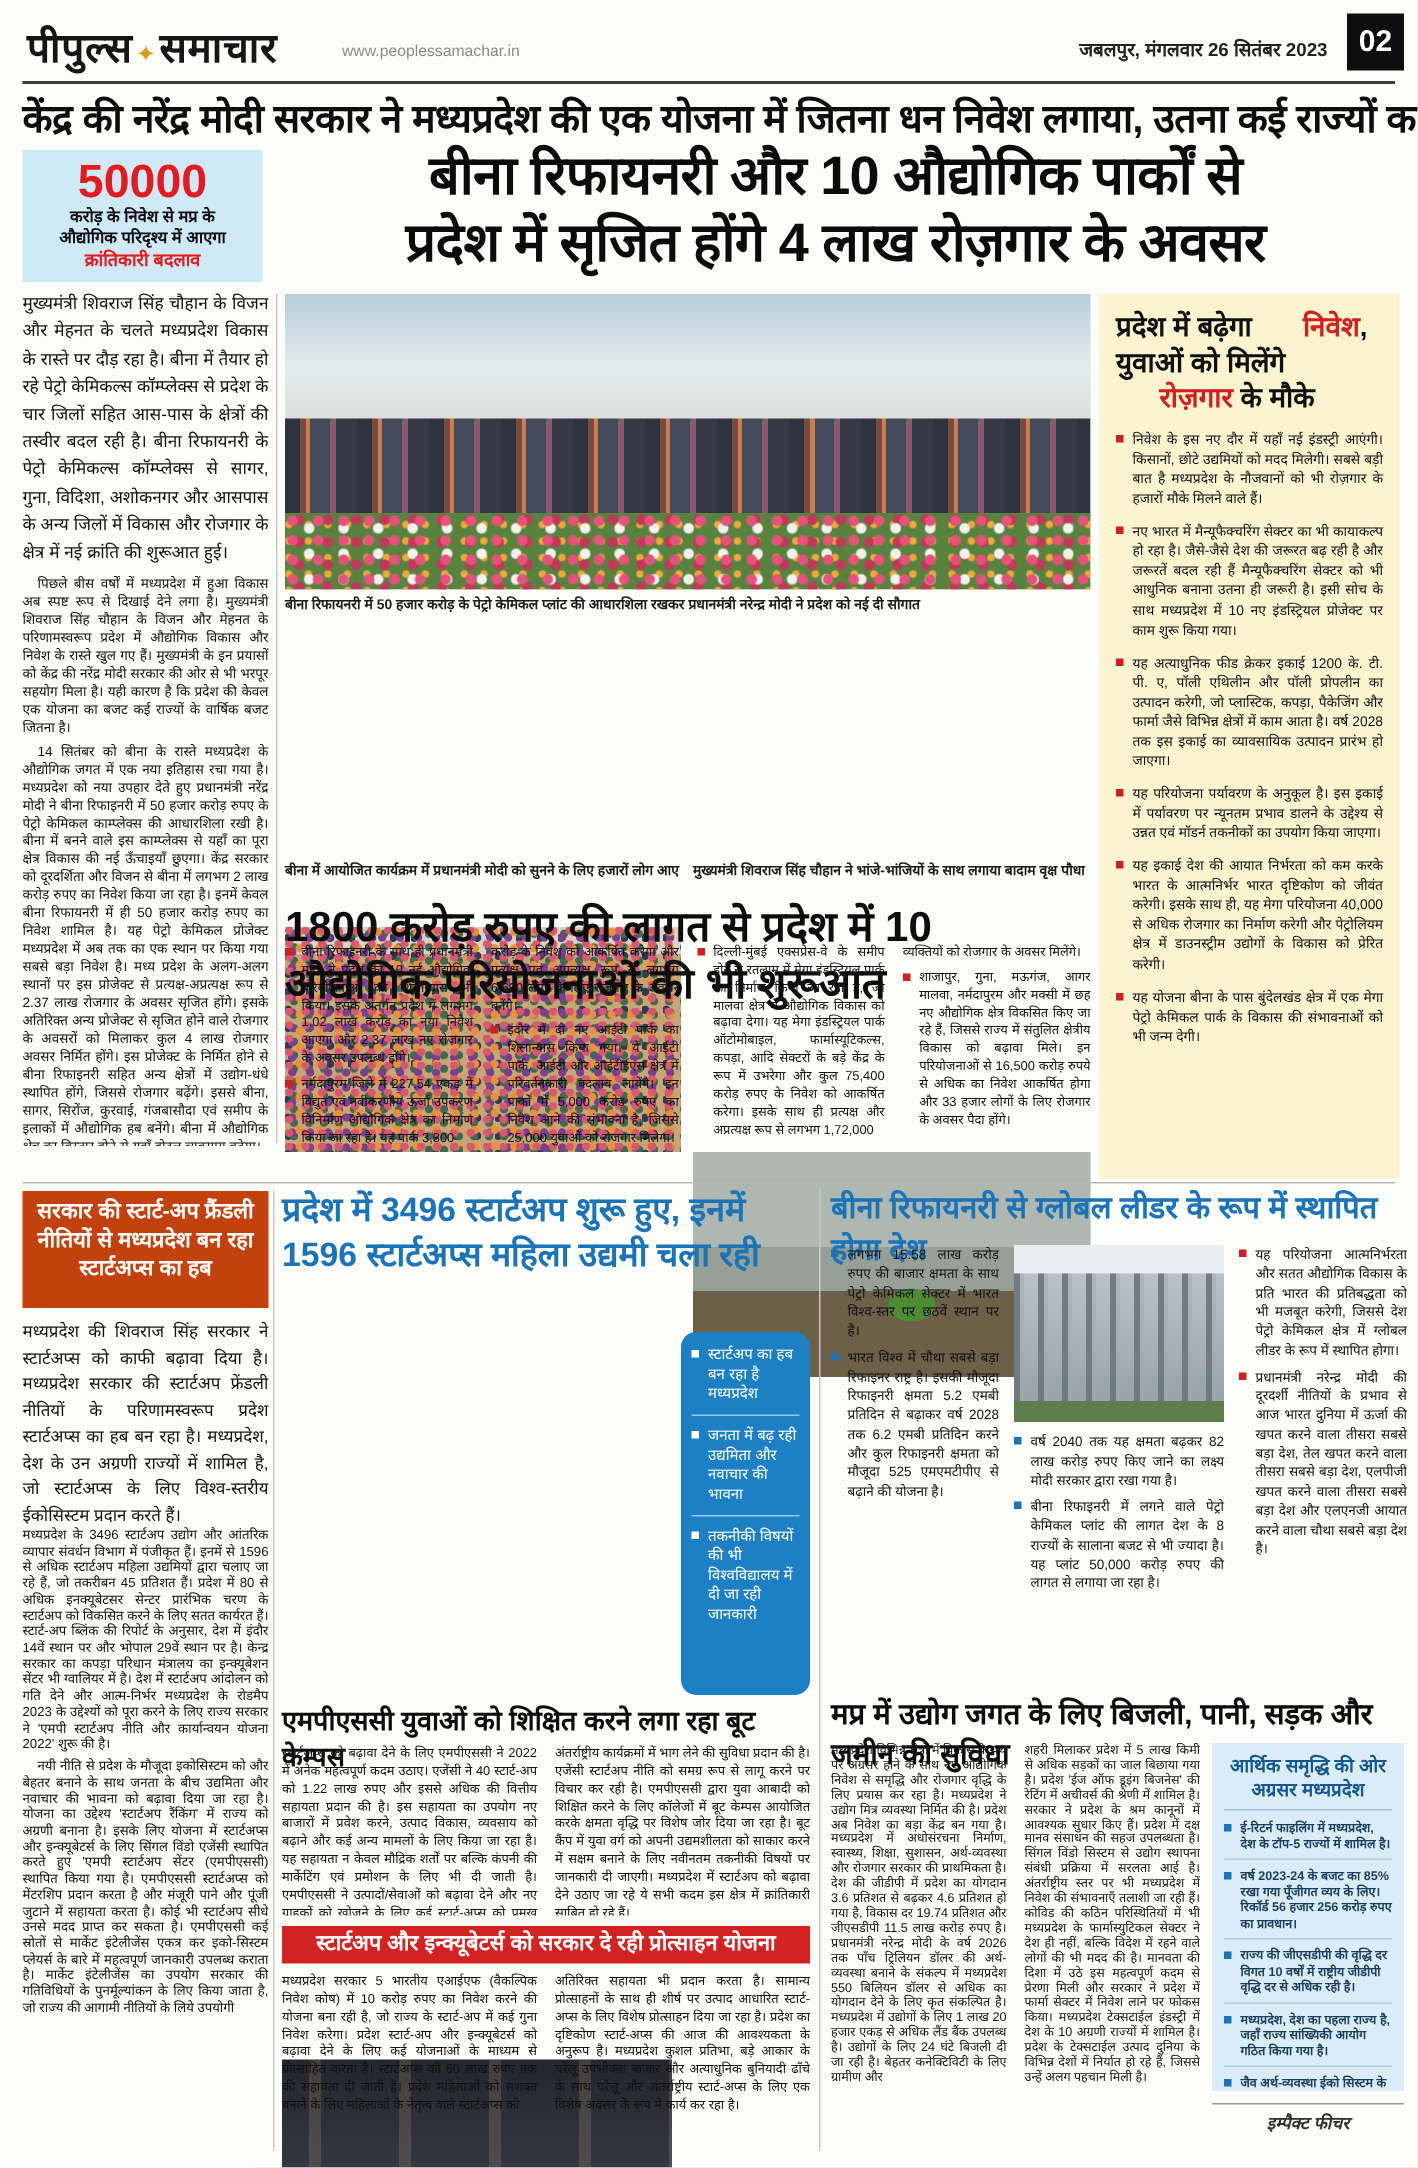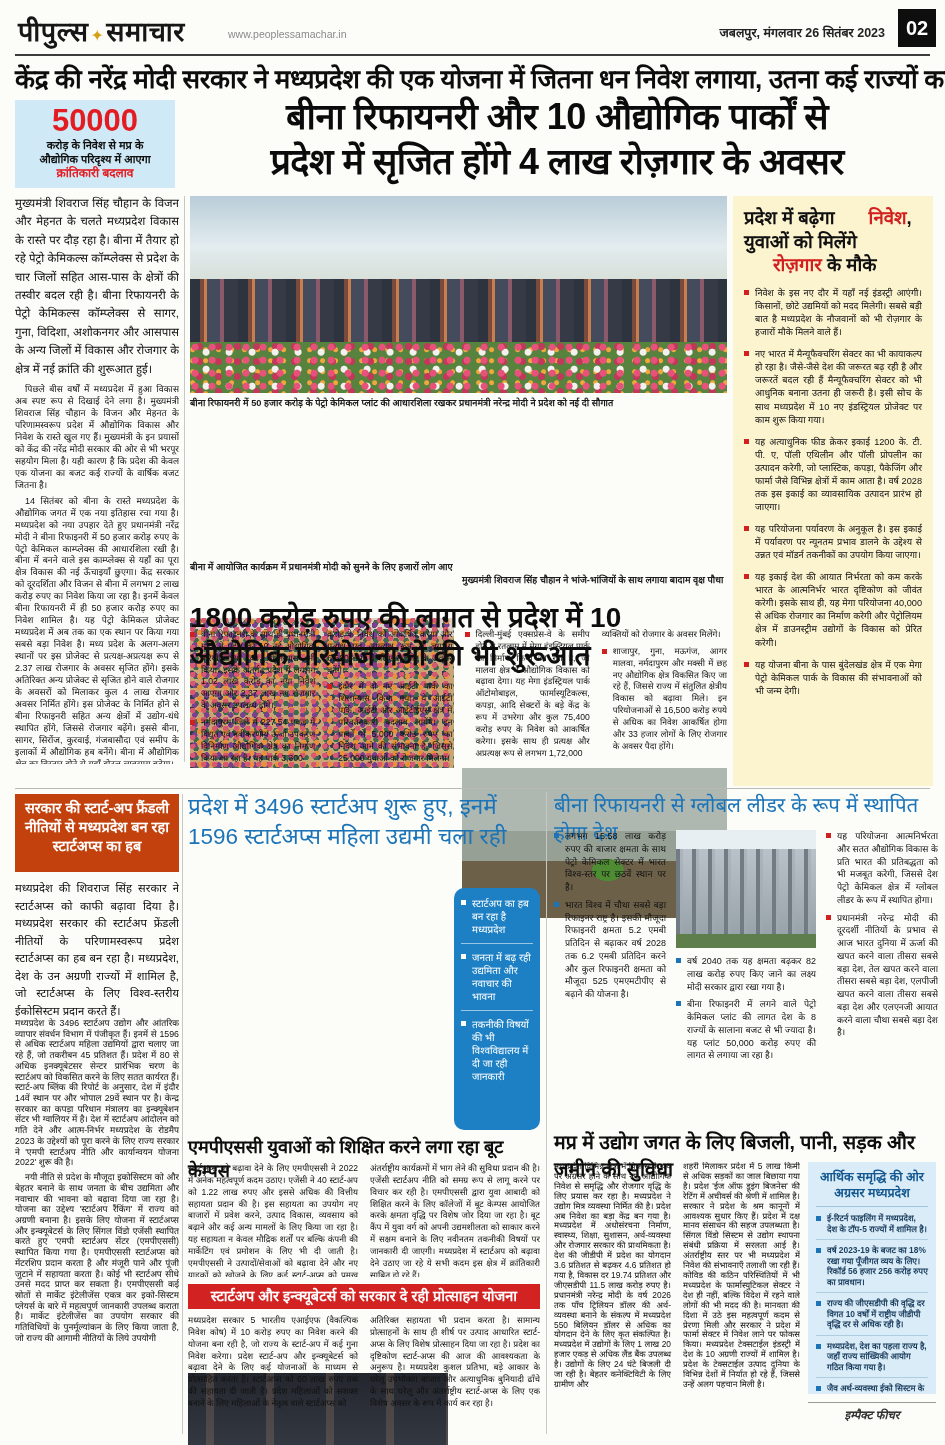--- a/index.html
+++ b/index.html
@@ -148,7 +148,7 @@
   <div class="abs caption" style="left:190px;top:398px;width:537px;">बीना रिफायनरी में 50 हजार करोड़ के पेट्रो केमिकल प्लांट की आधारशिला रखकर प्रधानमंत्री नरेन्द्र मोदी ने प्रदेश को नई दी सौगात</div>
 
   <div class="abs photo ph-crowd" style="left:190px;top:421px;width:264px;height:150px;"></div>
-  <div class="abs caption" style="left:190px;top:562px;width:264px;">बीना में आयोजित कार्यक्रम में प्रधानमंत्री मोदी को सुनने के लिए हजारों लोग आए</div>
+  <div class="abs caption" style="left:190px;top:575px;width:264px;">बीना में आयोजित कार्यक्रम में प्रधानमंत्री मोदी को सुनने के लिए हजारों लोग आए</div>
 
   <div class="abs photo ph-sapling" style="left:462px;top:421px;width:265px;height:150px;"></div>
   <div class="abs caption" style="left:462px;top:575px;width:265px;">मुख्यमंत्री शिवराज सिंह चौहान ने भांजे-भांजियों के साथ लगाया बादाम वृक्ष पौधा</div>

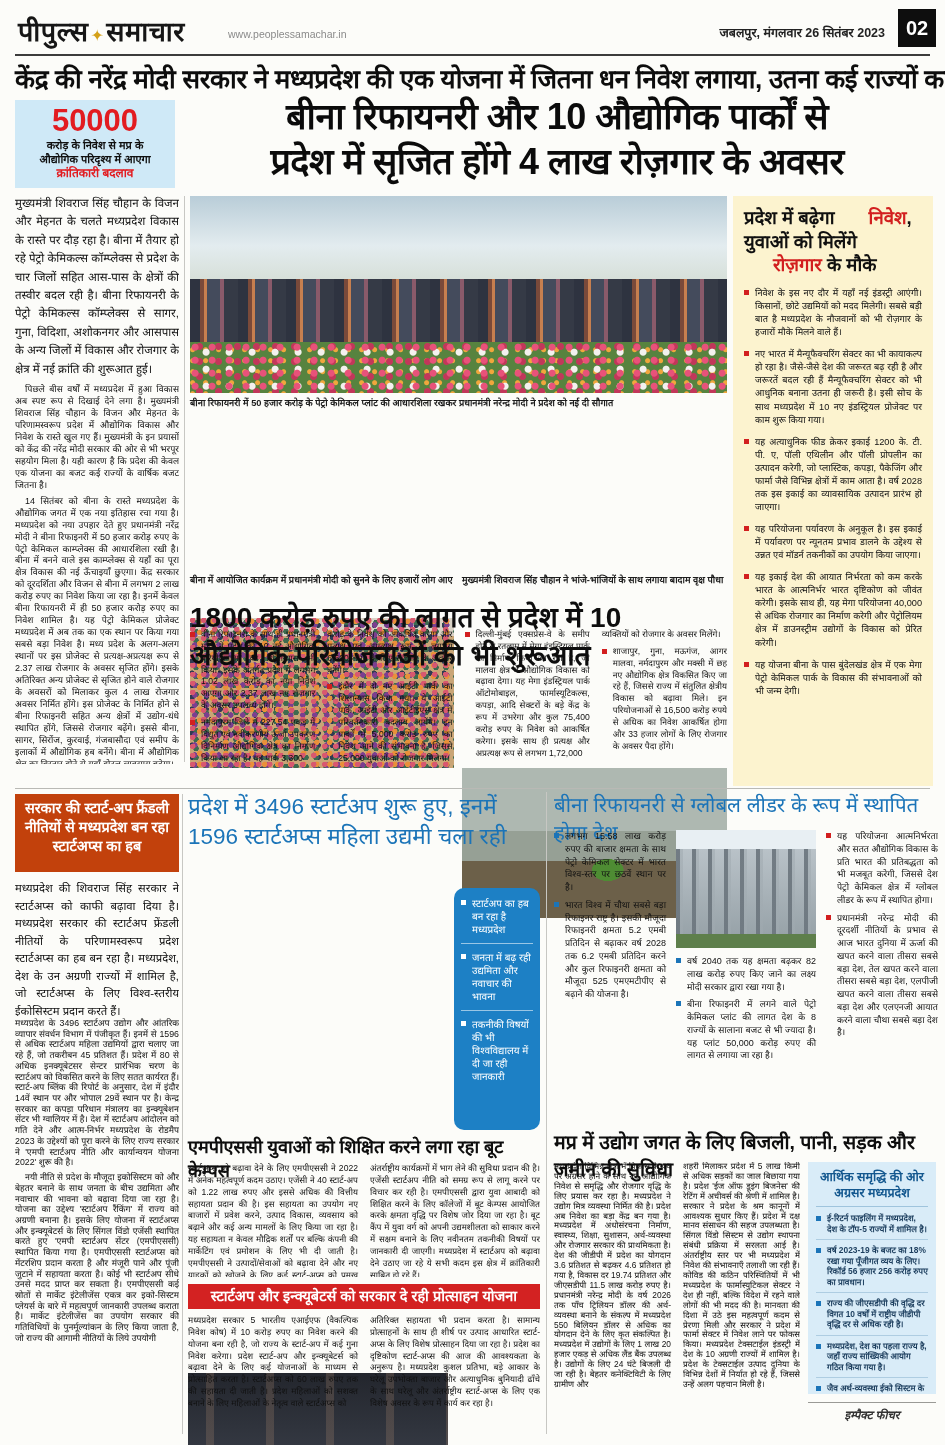--- a/index.html
+++ b/index.html
@@ -94,7 +94,7 @@
   .sideblue .bi{font-size:10px;font-weight:400;line-height:1.3;border-bottom:1px solid rgba(255,255,255,.55);
                 padding-bottom:7px;margin-bottom:7px;}
   .sideblue .bi:last-child{border-bottom:none;}
-  .bluehead{color:#1b74b8;font-weight:400;}
+  .bluehead{color:#1b74b8;font-weight:700;}
   .redbanner{background:#d32222;color:#fff;font-weight:800;font-size:14.5px;text-align:center;line-height:25px;}
 
   .prosbox{background:#d9ecf8;box-sizing:border-box;padding:8px 8px;}

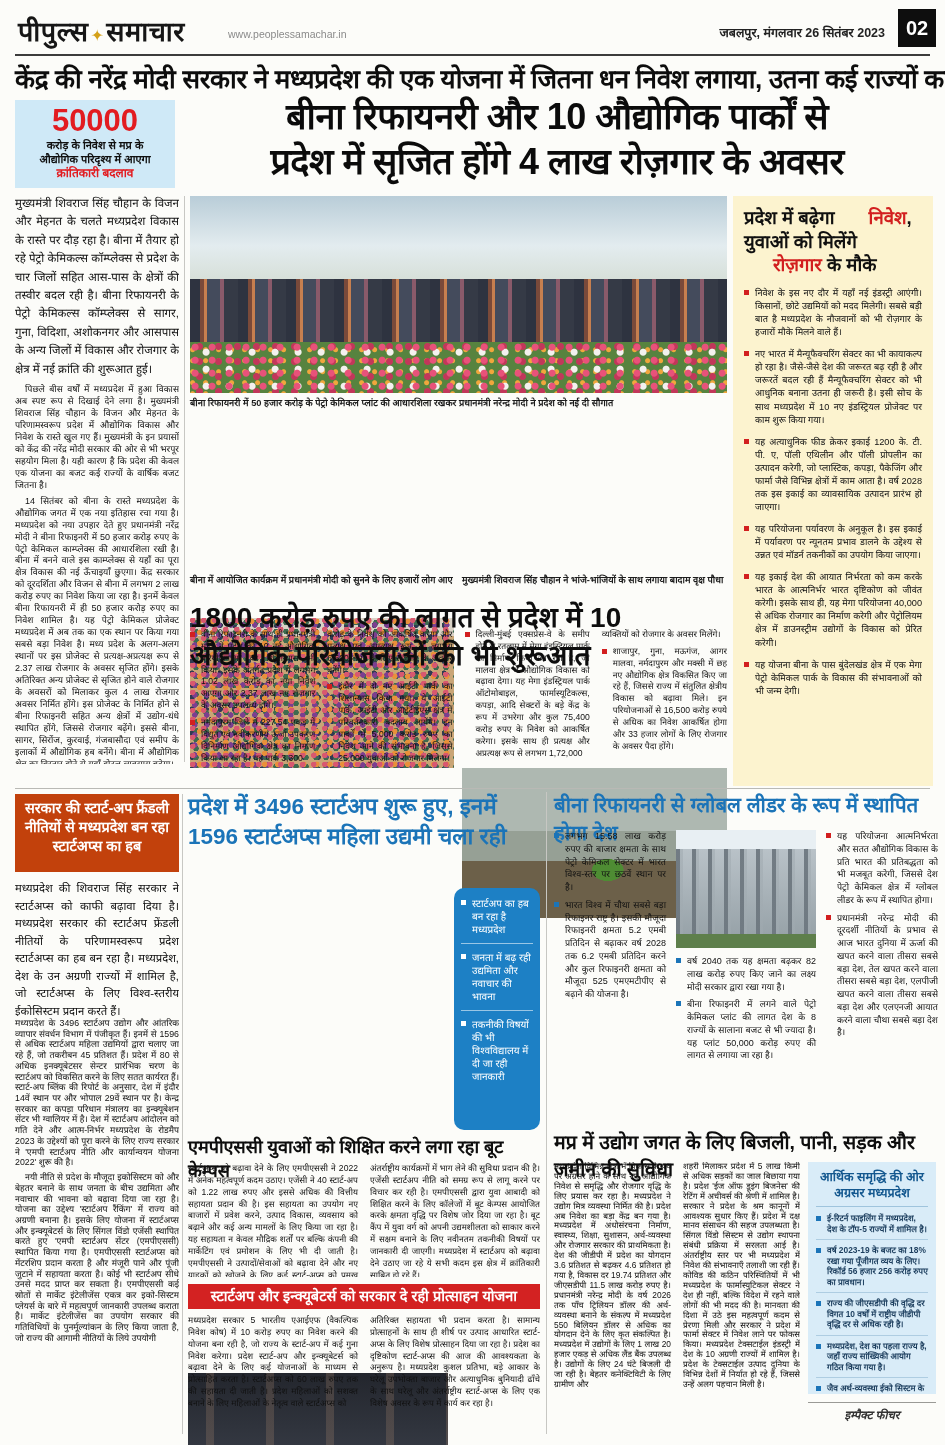--- a/index.html
+++ b/index.html
@@ -251,7 +251,7 @@
   <div class="abs prosbox hide" style="left:808px;top:1162px;width:128px;height:232px;">
     <div class="title">आर्थिक समृद्धि की ओर अग्रसर मध्यप्रदेश</div>
     <div class="bi blue"><span class="sq"></span><span>ई-रिटर्न फाइलिंग में मध्यप्रदेश, देश के टॉप-5 राज्यों में शामिल है।</span></div>
-    <div class="bi blue"><span class="sq"></span><span>वर्ष 2023-19 के बजट का 18% रखा गया पूँजीगत व्यय के लिए। रिकॉर्ड 56 हजार 256 करोड़ रुपए का प्रावधान।</span></div>
+    <div class="bi blue"><span class="sq"></span><span>वर्ष 2023-24 के बजट का 85% रखा गया पूँजीगत व्यय के लिए। रिकॉर्ड 56 हजार 256 करोड़ रुपए का प्रावधान।</span></div>
     <div class="bi blue"><span class="sq"></span><span>राज्य की जीएसडीपी की वृद्धि दर विगत 10 वर्षों में राष्ट्रीय जीडीपी वृद्धि दर से अधिक रही है।</span></div>
     <div class="bi blue"><span class="sq"></span><span>मध्यप्रदेश, देश का पहला राज्य है, जहाँ राज्य सांख्यिकी आयोग गठित किया गया है।</span></div>
     <div class="bi blue"><span class="sq"></span><span>जैव अर्थ-व्यवस्था ईको सिस्टम के निर्माण हेतु सेंटर ऑफ एक्सीलेंस का गठन किया जा रहा है।</span></div>

